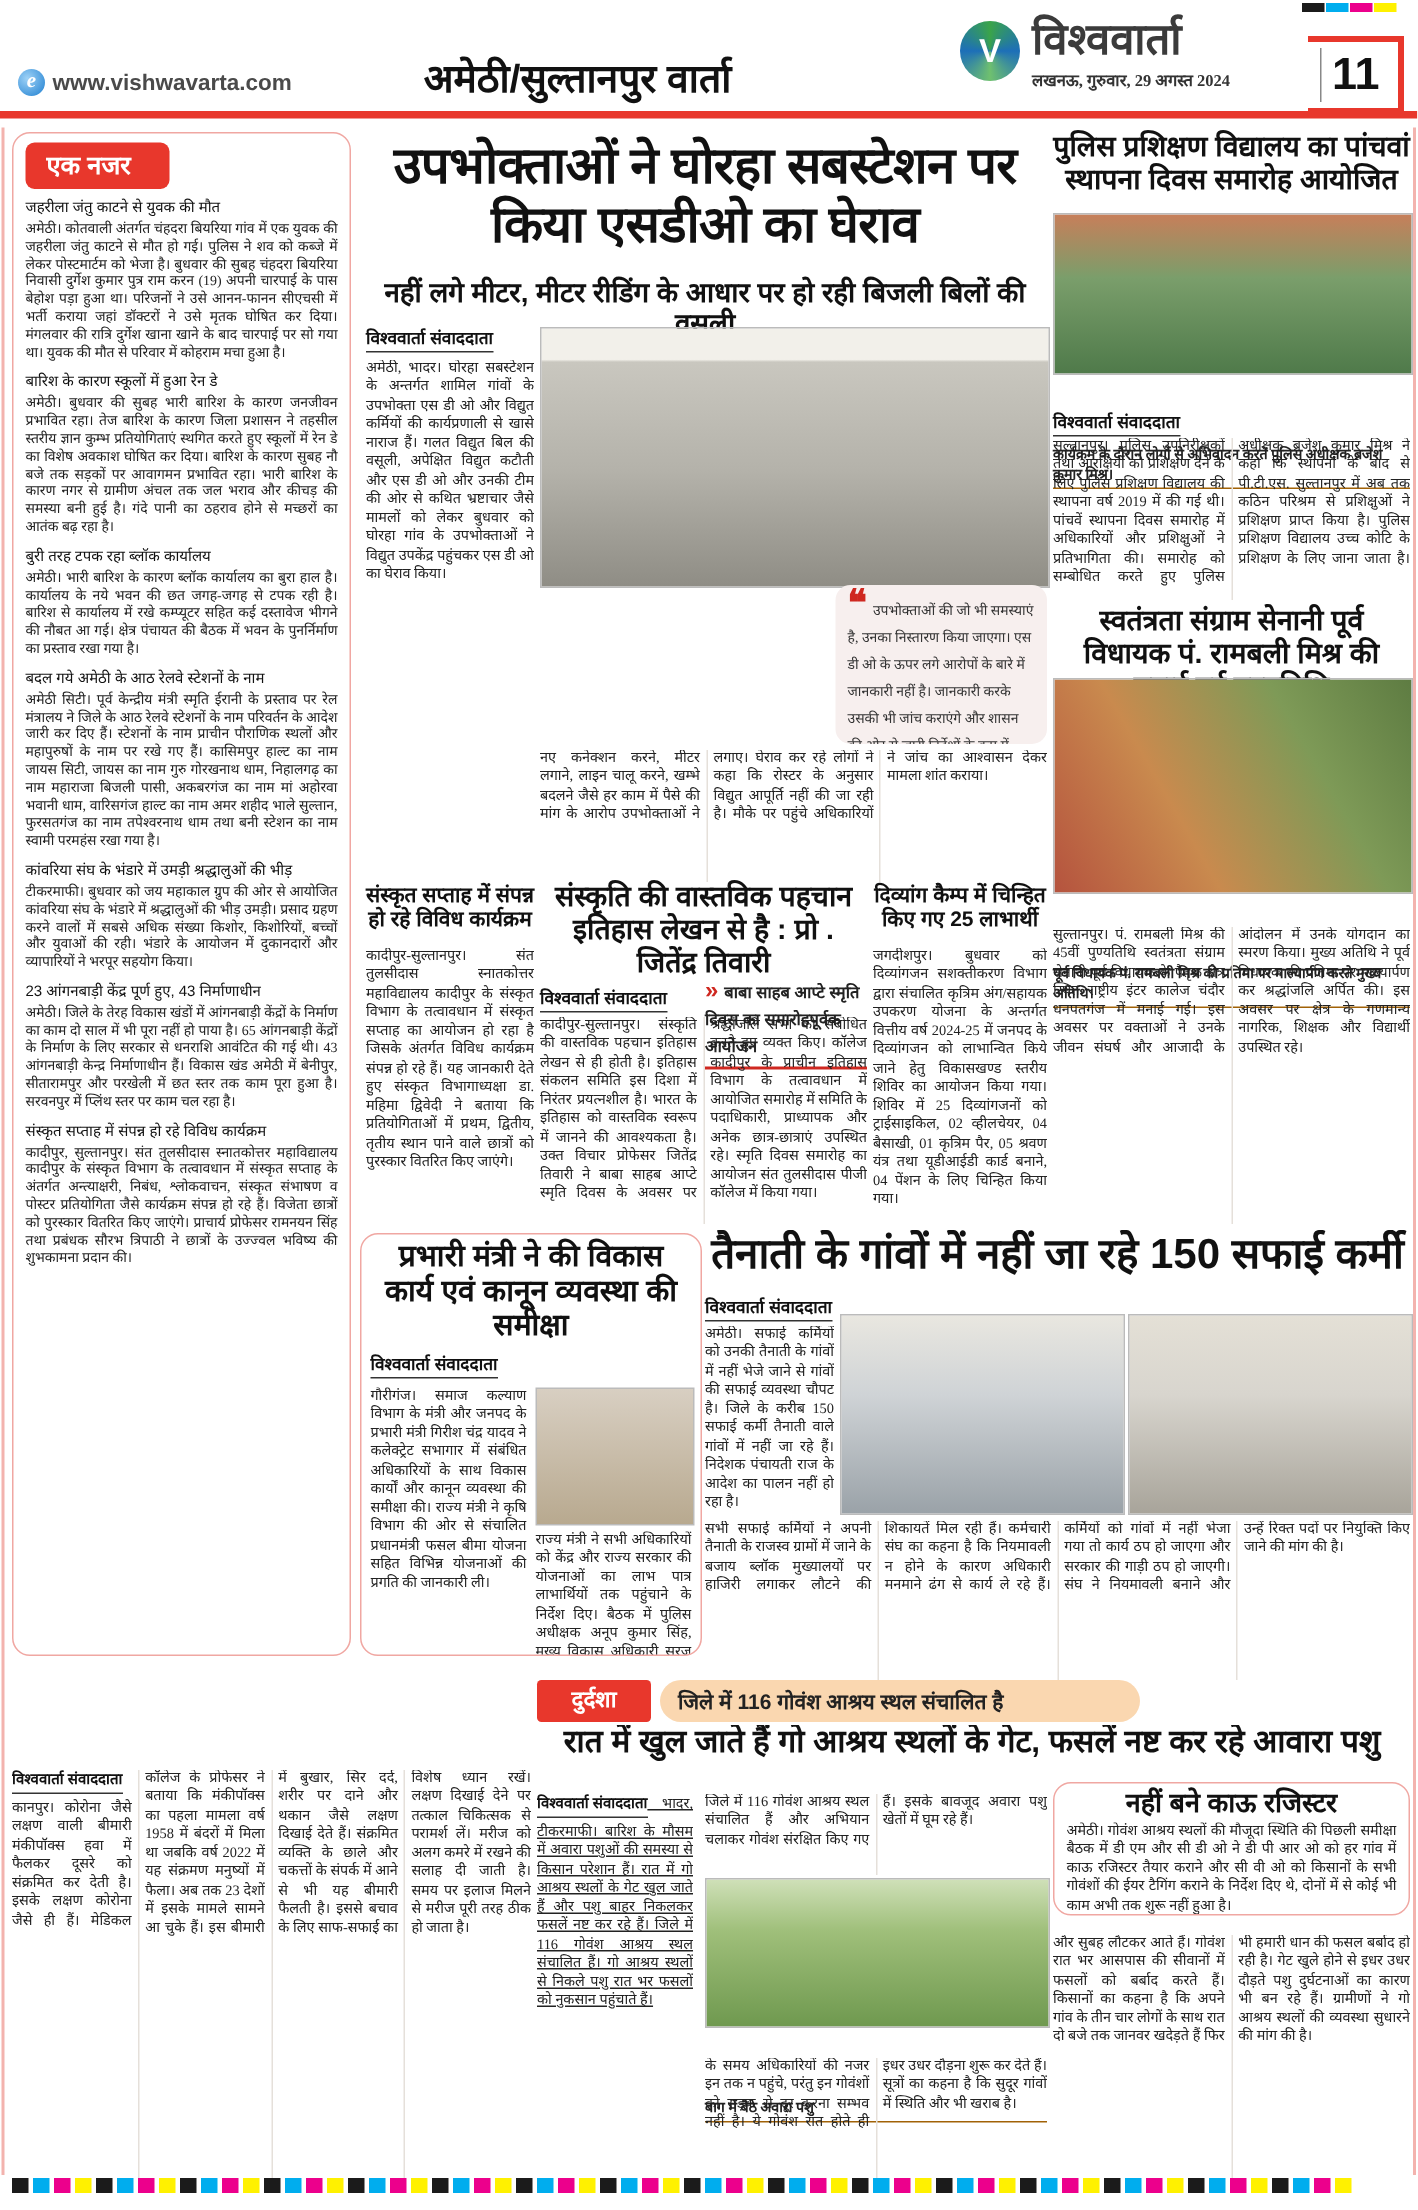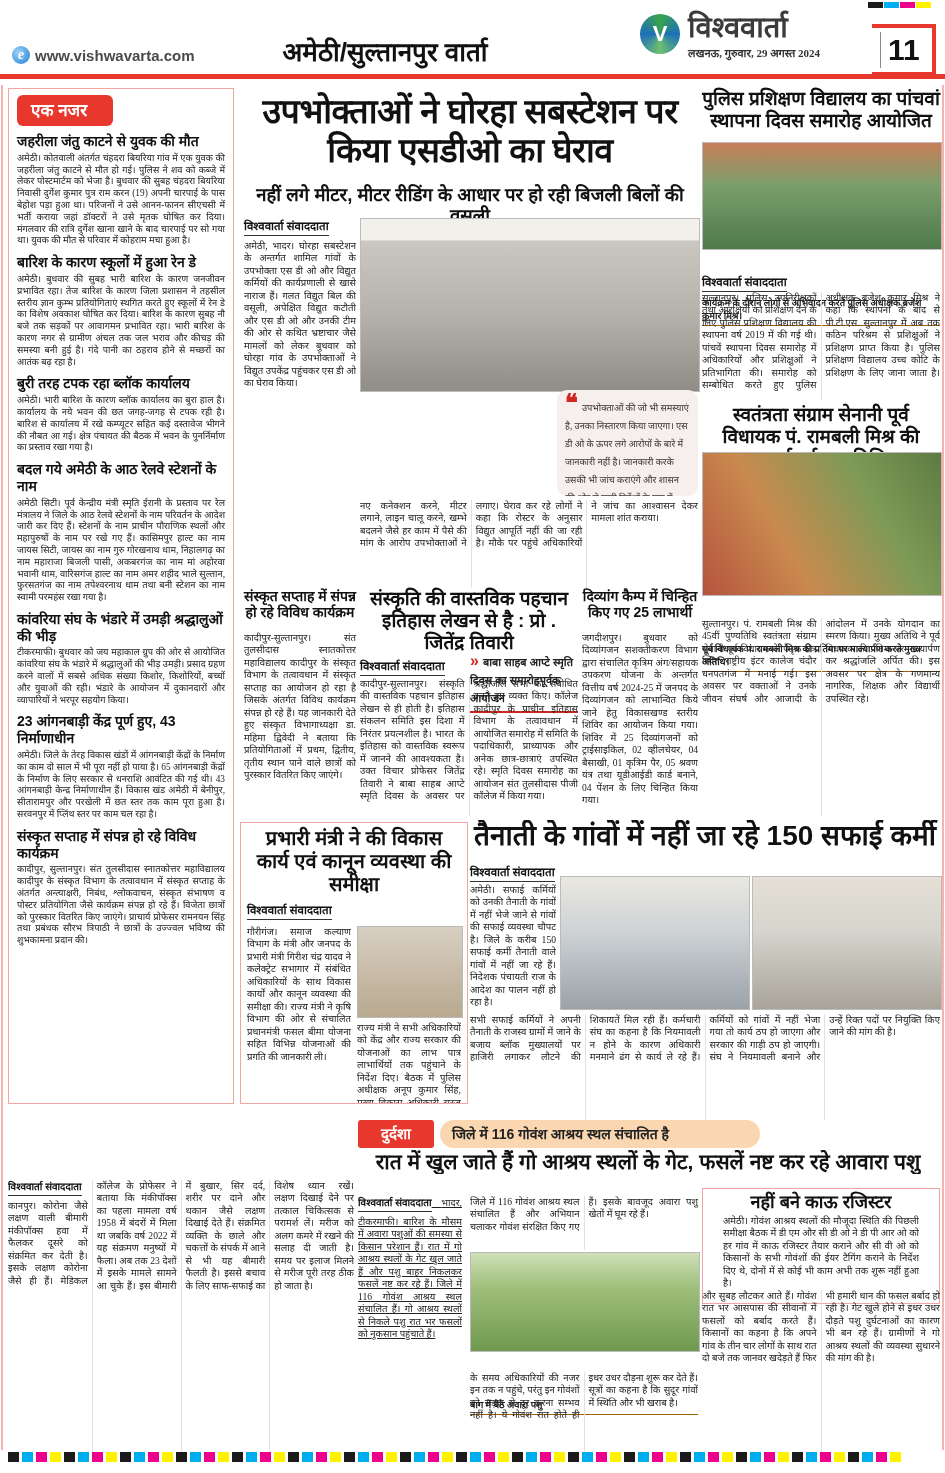--- a/index.html
+++ b/index.html
@@ -16,7 +16,7 @@
           border-bottom:1.5px solid #333;display:inline-block;padding-bottom:2px;margin-bottom:4px;}
   .caption{font-size:9.5px;font-weight:bold;color:#222;border-bottom:1px solid #a16207;padding:2px 0 3px;margin-top:44px;}
   .photo{border:1px solid #bbb;}
-  .pinkbox{border:1.5px solid #f0a7a2;border-radius:0;}
+  .pinkbox{border:1.5px solid #f0a7a2;border-radius:12px;}
   .redrule{background:#e8372c;}
   .colorbar span{display:inline-block;width:11px;height:10px;margin-right:3px;vertical-align:top;}
   .colorbar.small span{width:15px;height:6px;margin-right:1px;}

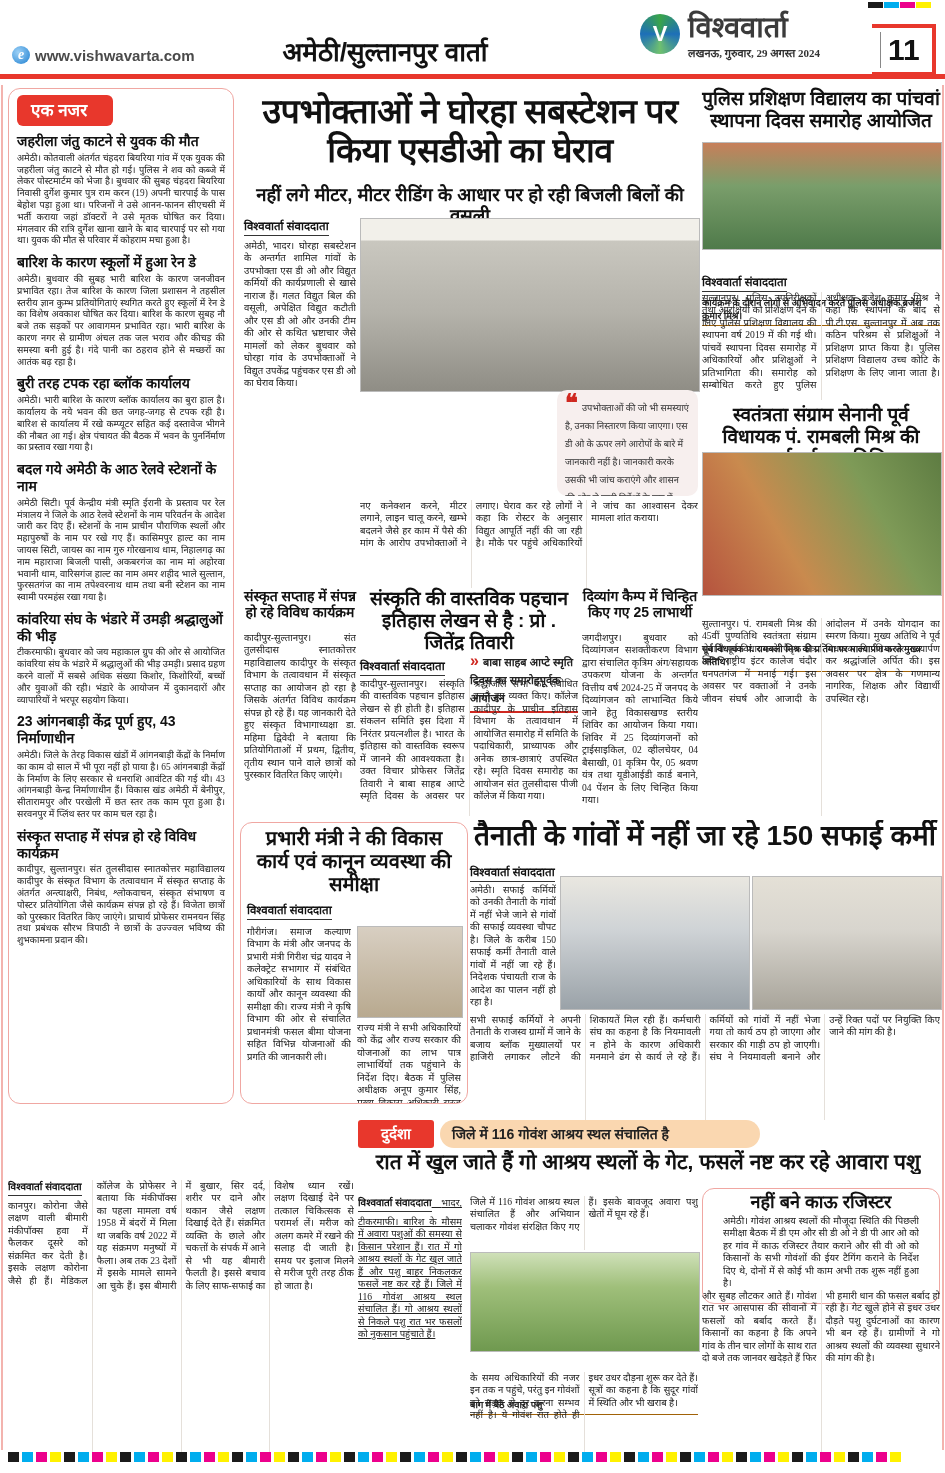--- a/index.html
+++ b/index.html
@@ -21,7 +21,7 @@
   .colorbar span{display:inline-block;width:11px;height:10px;margin-right:3px;vertical-align:top;}
   .colorbar.small span{width:15px;height:6px;margin-right:1px;}
   .trim{background:#f3b3ae;width:2px;}
-  .ek-item-h{font-family:"Liberation Sans",sans-serif;font-weight:bold;font-size:14px;line-height:1.2;
+  .ek-item-h{font-family:"Liberation Sans",sans-serif;font-weight:normal;font-size:10px;line-height:1.2;
              color:#111;margin:7px 0 3px;}
   .ek-body{font-size:9.3px;line-height:1.27;text-align:justify;color:#222;}
 </style>

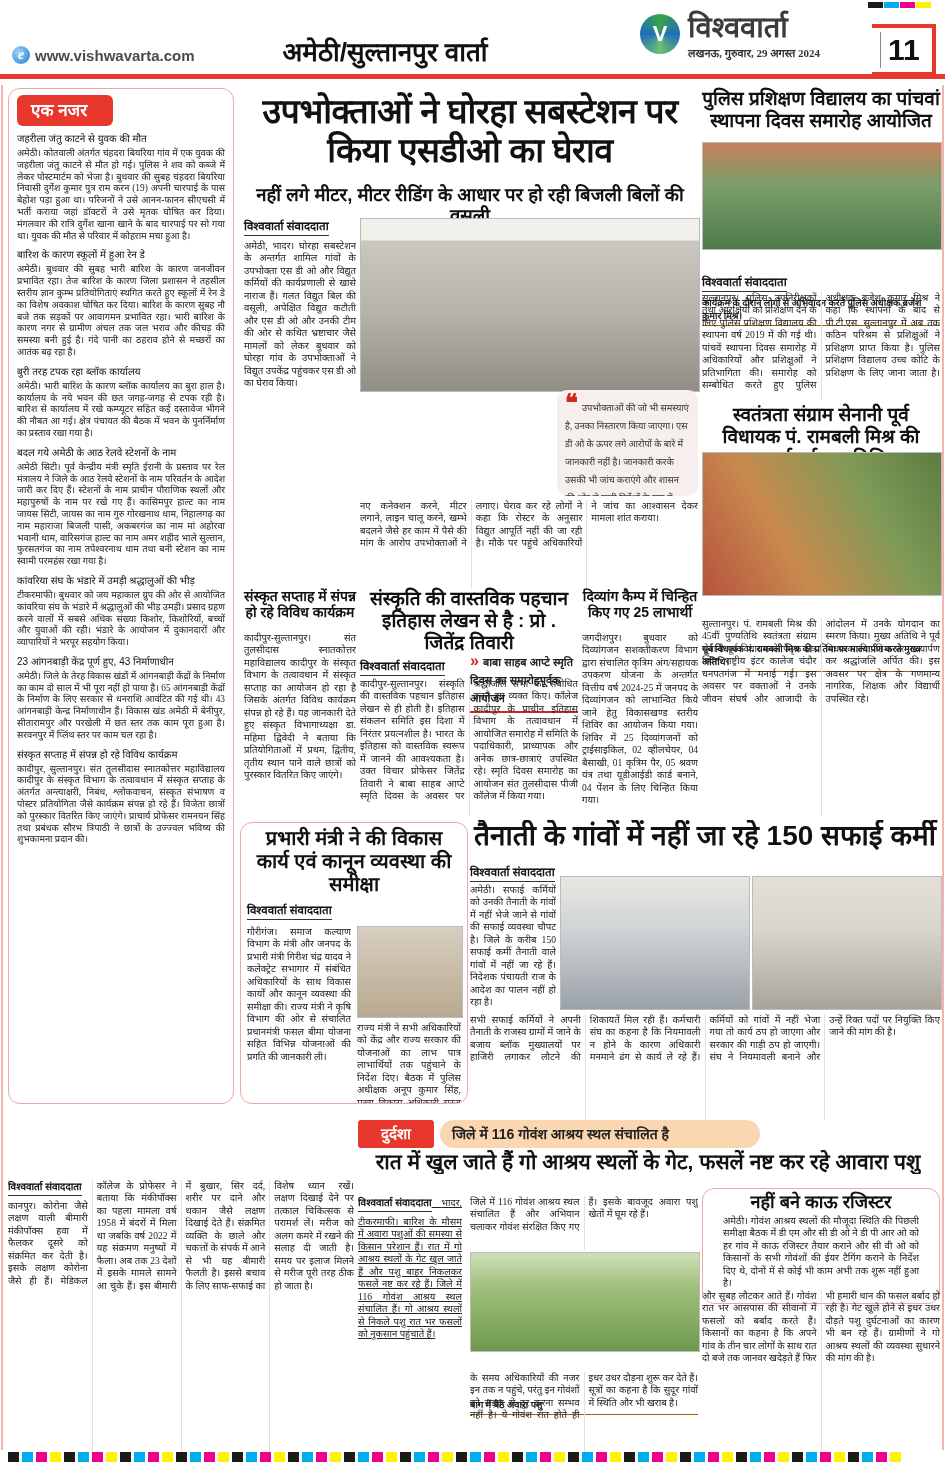--- a/index.html
+++ b/index.html
@@ -173,7 +173,7 @@
   <div class="abs caption" style="left:470px;top:1352px;width:228px;">बाग में बैठे अवारा पशु</div>
   <div class="abs body-t cols2" style="left:470px;top:1372px;width:228px;height:86px;">के समय अधिकारियों की नजर इन तक न पहुंचे, परंतु इन गोवंशों को सड़क से दूर करना सम्भव नहीं है। ये गोवंश रात होते ही इधर उधर दौड़ना शुरू कर देते हैं। सूत्रों का कहना है कि सुदूर गांवों में स्थिति और भी खराब है।</div>
 
-  <div class="abs pinkbox" style="left:702px;top:1188px;width:238px;height:116px;padding:3px 20px;box-sizing:border-box;overflow:hidden;">
+  <div class="abs pinkbox" style="left:702px;top:1188px;width:238px;height:89px;padding:3px 8px;box-sizing:border-box;overflow:hidden;">
     <div class="hl" style="font-size:18px;">नहीं बने काऊ रजिस्टर</div>
     <div class="body-t" style="margin-top:2px;">अमेठी। गोवंश आश्रय स्थलों की मौजूदा स्थिति की पिछली समीक्षा बैठक में डी एम और सी डी ओ ने डी पी आर ओ को हर गांव में काऊ रजिस्टर तैयार कराने और सी वी ओ को किसानों के सभी गोवंशों की ईयर टैगिंग कराने के निर्देश दिए थे, दोनों में से कोई भी काम अभी तक शुरू नहीं हुआ है।</div>
   </div>

